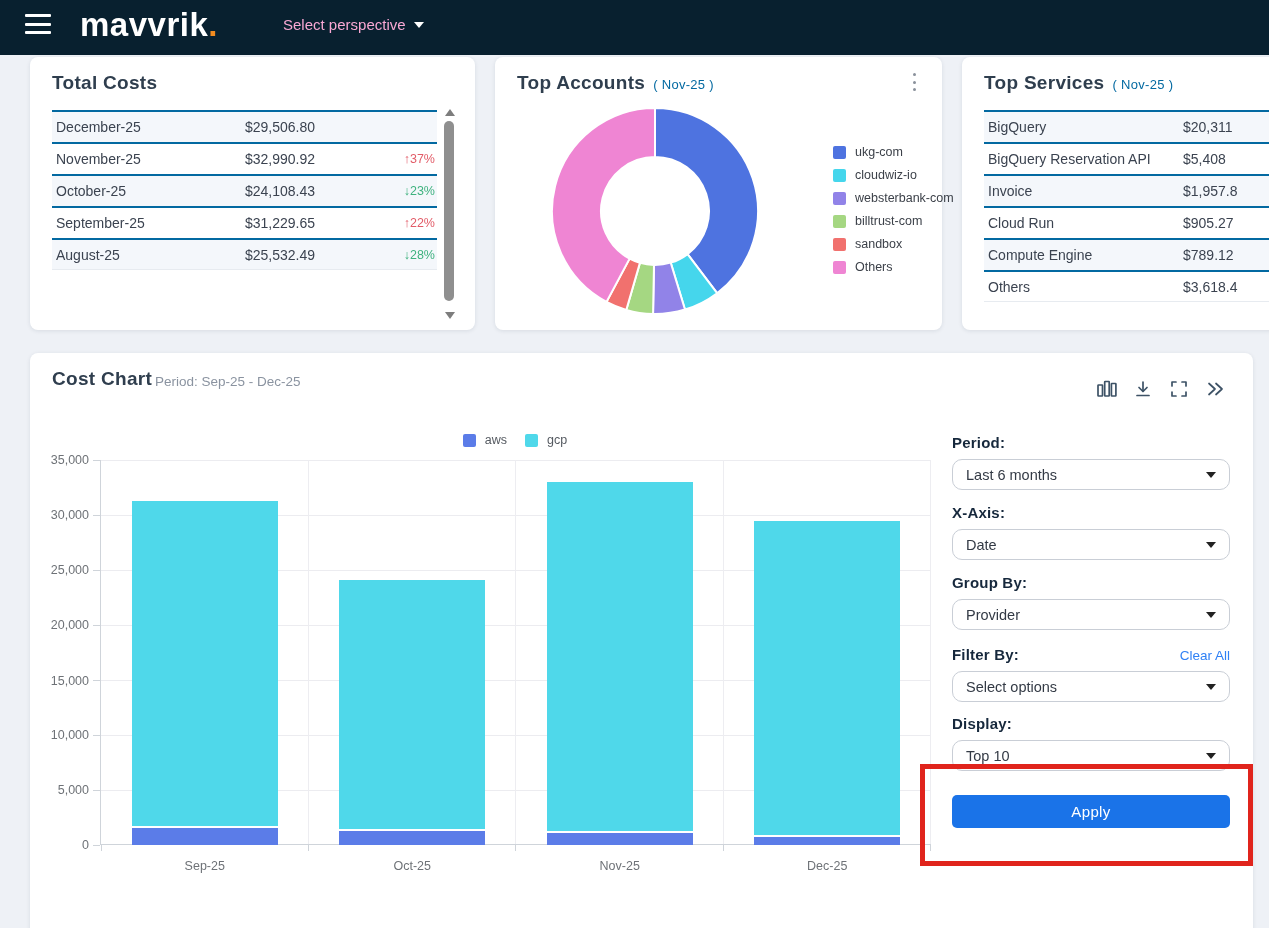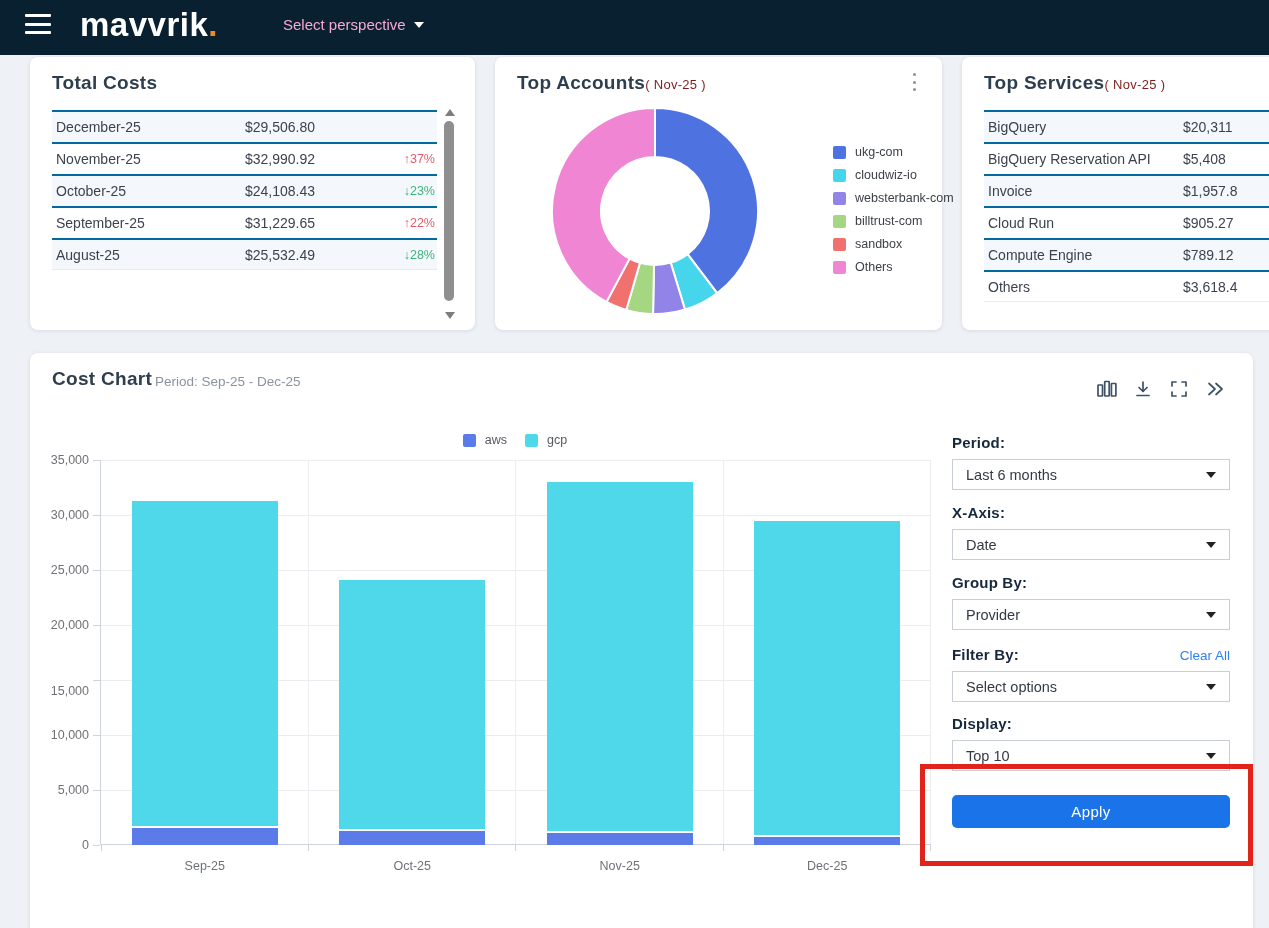--- a/index.html
+++ b/index.html
@@ -18,7 +18,7 @@
   
   .card { position:absolute; background:#ffffff; border-radius:8px; box-shadow:0 1px 4px rgba(20,40,60,0.10); }
   .card-title { position:absolute; left:22px; top:15px; font-size:19px; font-weight:600; color:#2f3e4e; letter-spacing:0.3px; white-space:nowrap; }
-  .card-title .period { font-size:13px; font-weight:400; color:#7f1d1d; margin-left:0; }
+  .card-title .period { font-size:13px; font-weight:400; color:#0369a1; margin-left:8px; }
 
   #card-total-costs { left:30px; top:57px; width:445px; height:273px; }
   #card-top-accounts { left:495px; top:57px; width:447px; height:273px; }

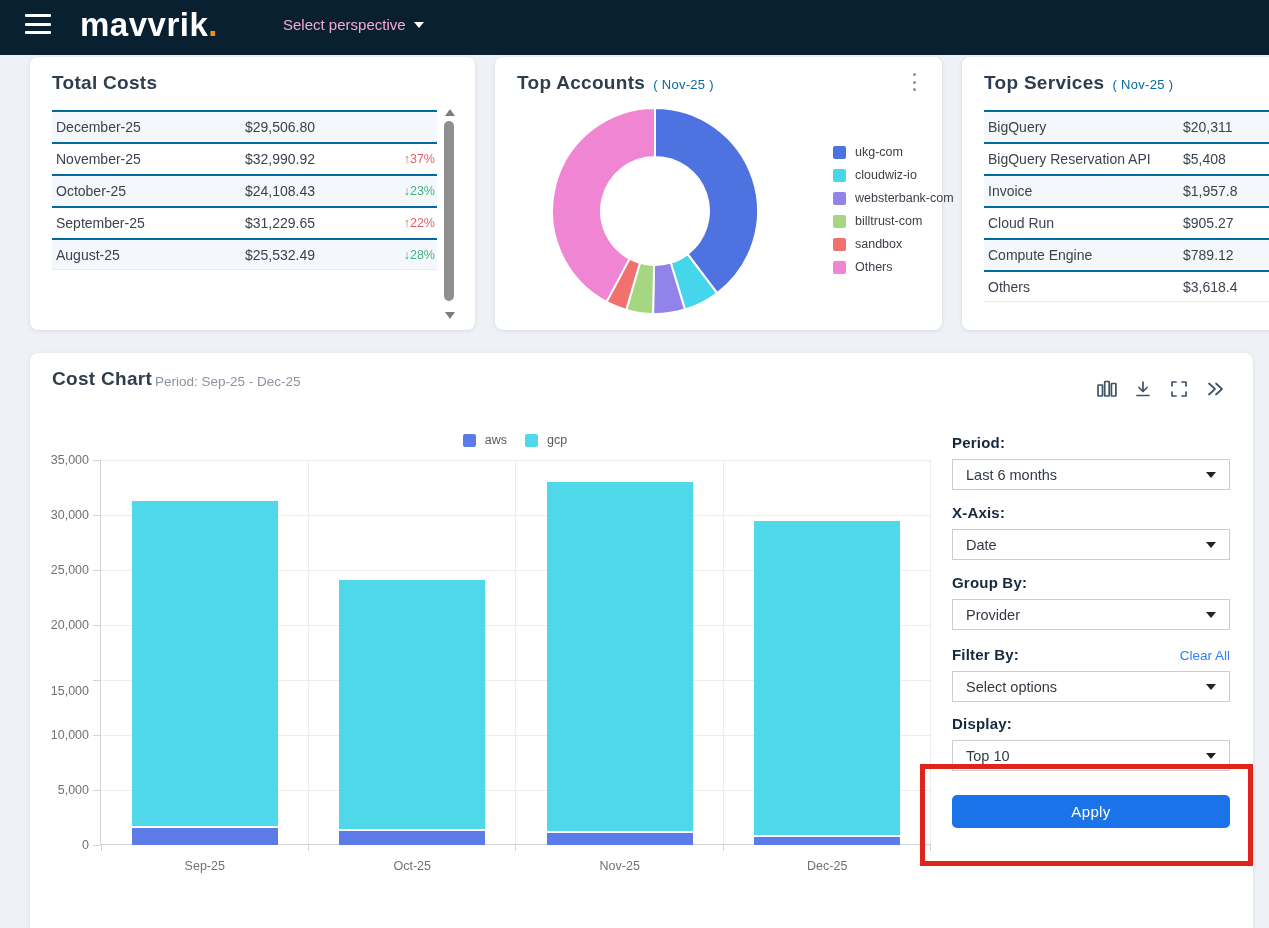--- a/index.html
+++ b/index.html
@@ -77,7 +77,7 @@
   .ctrl-label-row { display:flex; justify-content:space-between; align-items:baseline; margin-bottom:8px; }
   .ctrl-label { font-size:15px; font-weight:700; color:#16283c; letter-spacing:0.2px; }
   .ctrl-action { font-size:13.5px; color:#2f80f5; cursor:pointer; }
-  .select-box { height:31px; border:1px solid #c9ced6; border-radius:0; background:#ffffff; display:flex; align-items:center; justify-content:space-between; padding:0 13px; cursor:pointer; }
+  .select-box { height:31px; border:1px solid #c9ced6; border-radius:10px; background:#ffffff; display:flex; align-items:center; justify-content:space-between; padding:0 13px; cursor:pointer; }
   .select-value { font-size:14.5px; color:#333a45; }
   .caret-d { width:0; height:0; border-left:5px solid transparent; border-right:5px solid transparent; border-top:6px solid #222; }
 

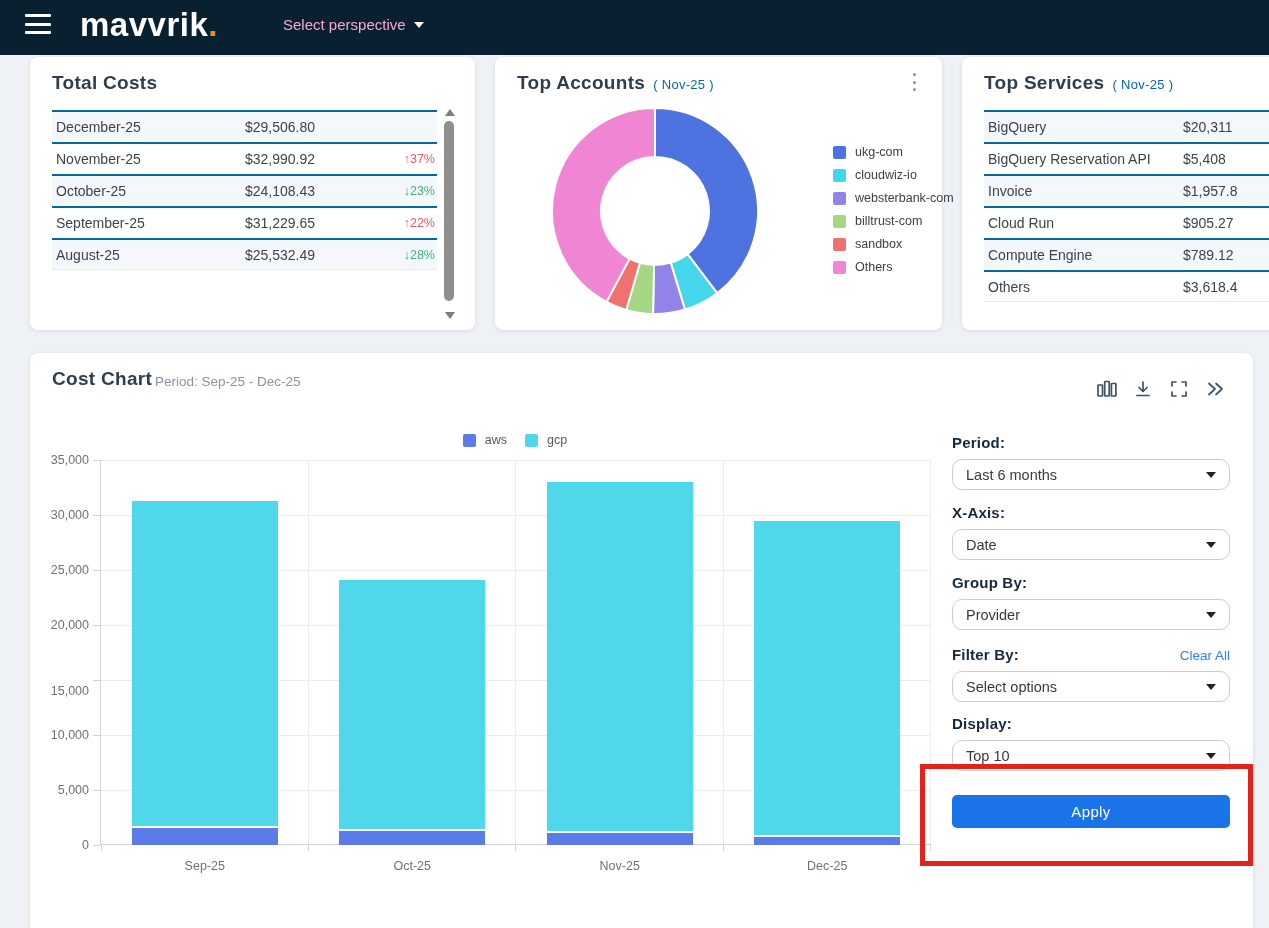--- a/index.html
+++ b/index.html
@@ -272,7 +272,7 @@
         <div class="ytick-label" style="left: -70px; top: 268px;">10,000</div>
         <div class="ytick-dash" style="left: -8px; top: 275px;"></div>
         <div class="gridline-h" style="top: 220px;"></div>
-        <div class="ytick-label" style="left: -70px; top: 224px;">15,000</div>
+        <div class="ytick-label" style="left: -70px; top: 214px;">15,000</div>
         <div class="ytick-dash" style="left: -8px; top: 220px;"></div>
         <div class="gridline-h" style="top: 165px;"></div>
         <div class="ytick-label" style="left: -70px; top: 158px;">20,000</div>

